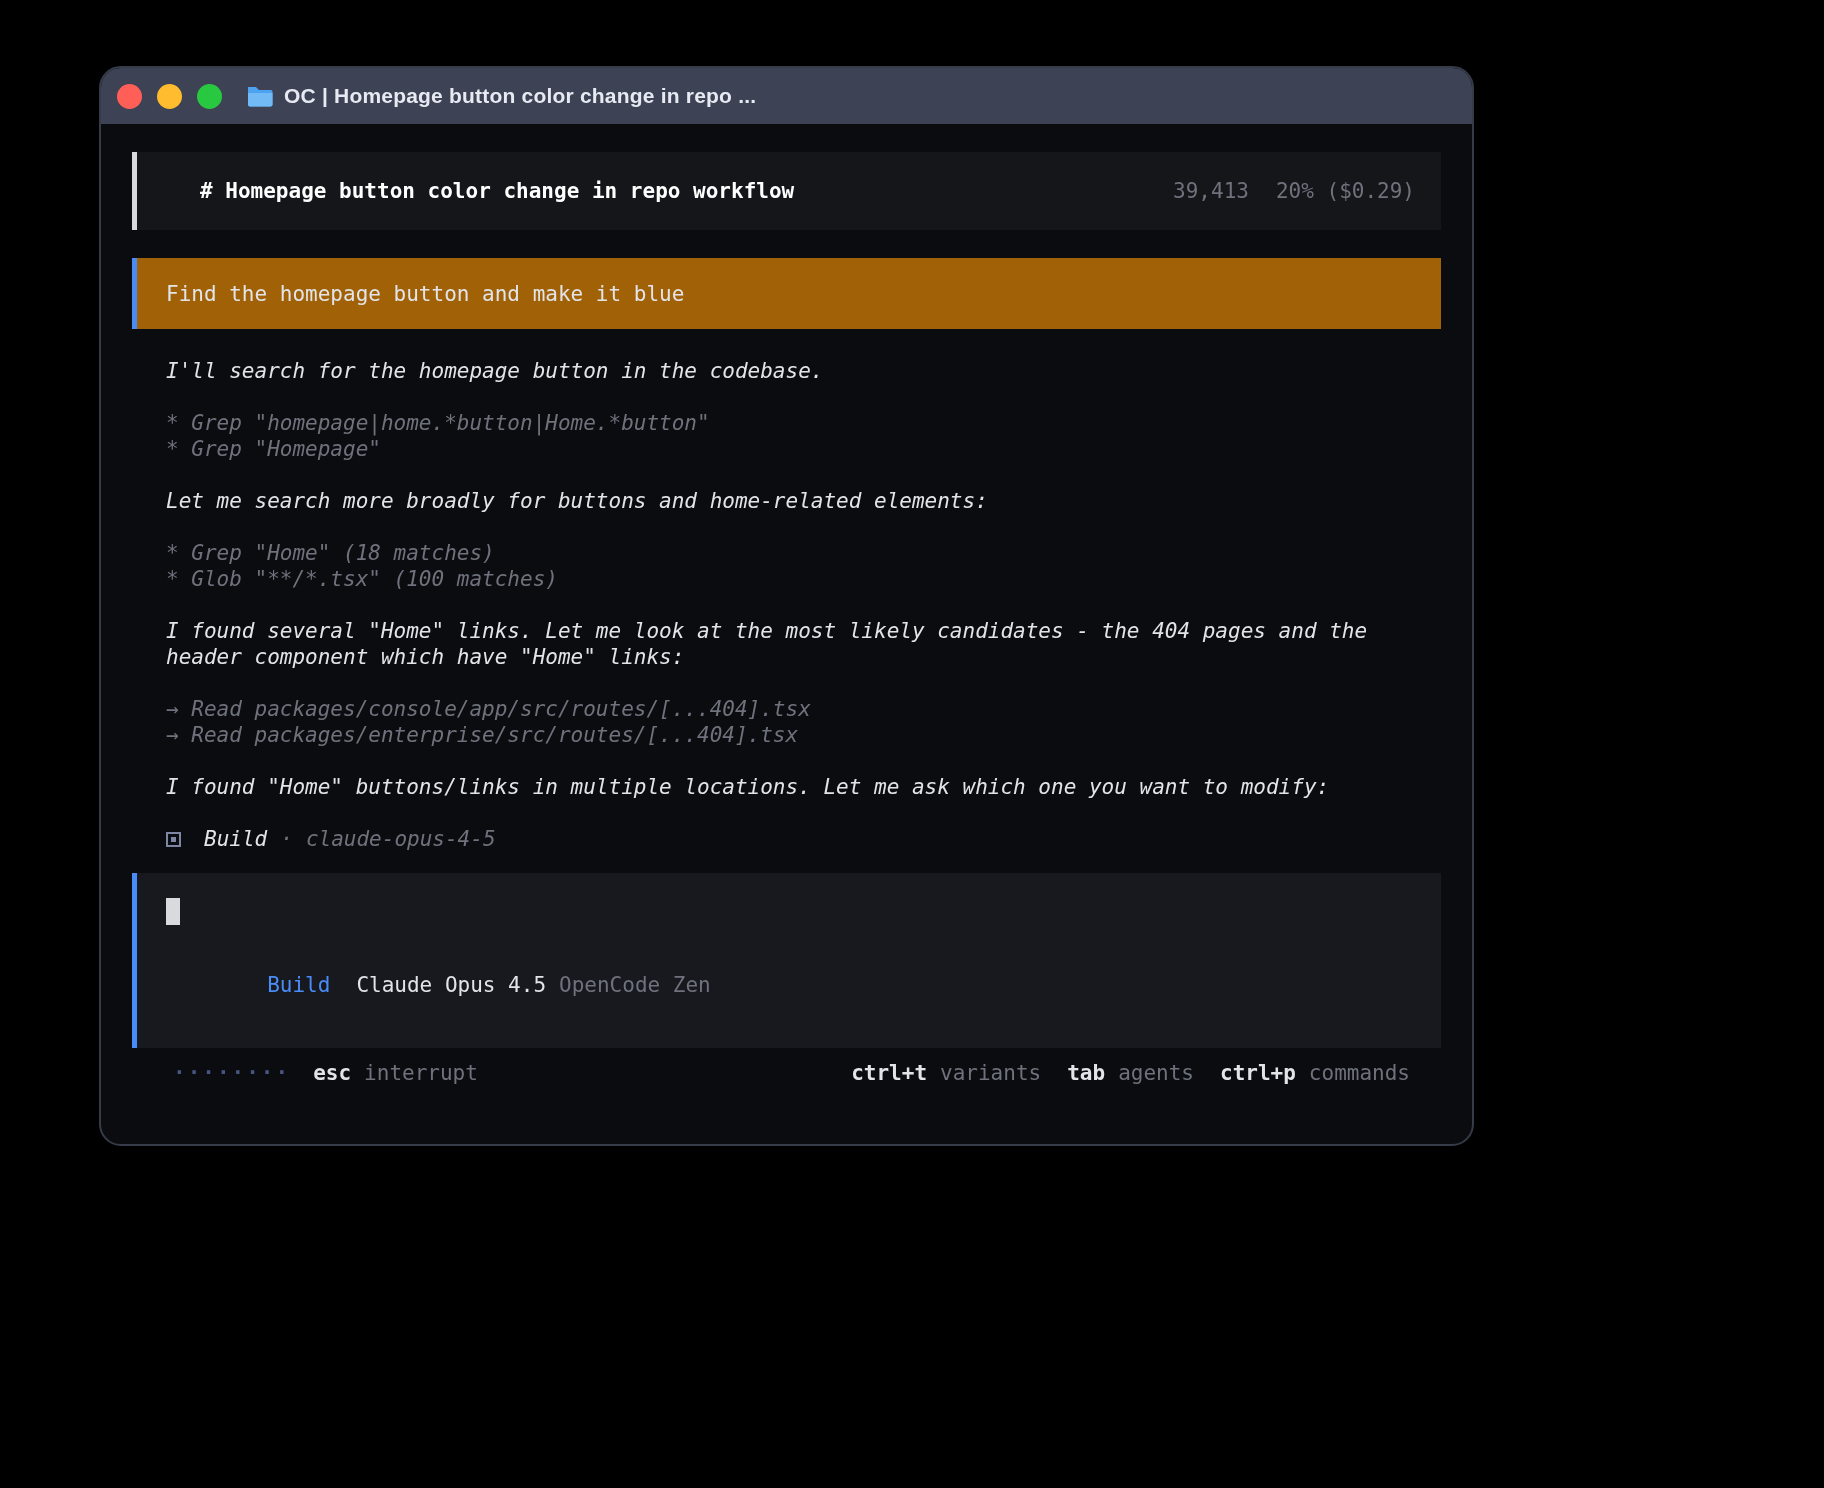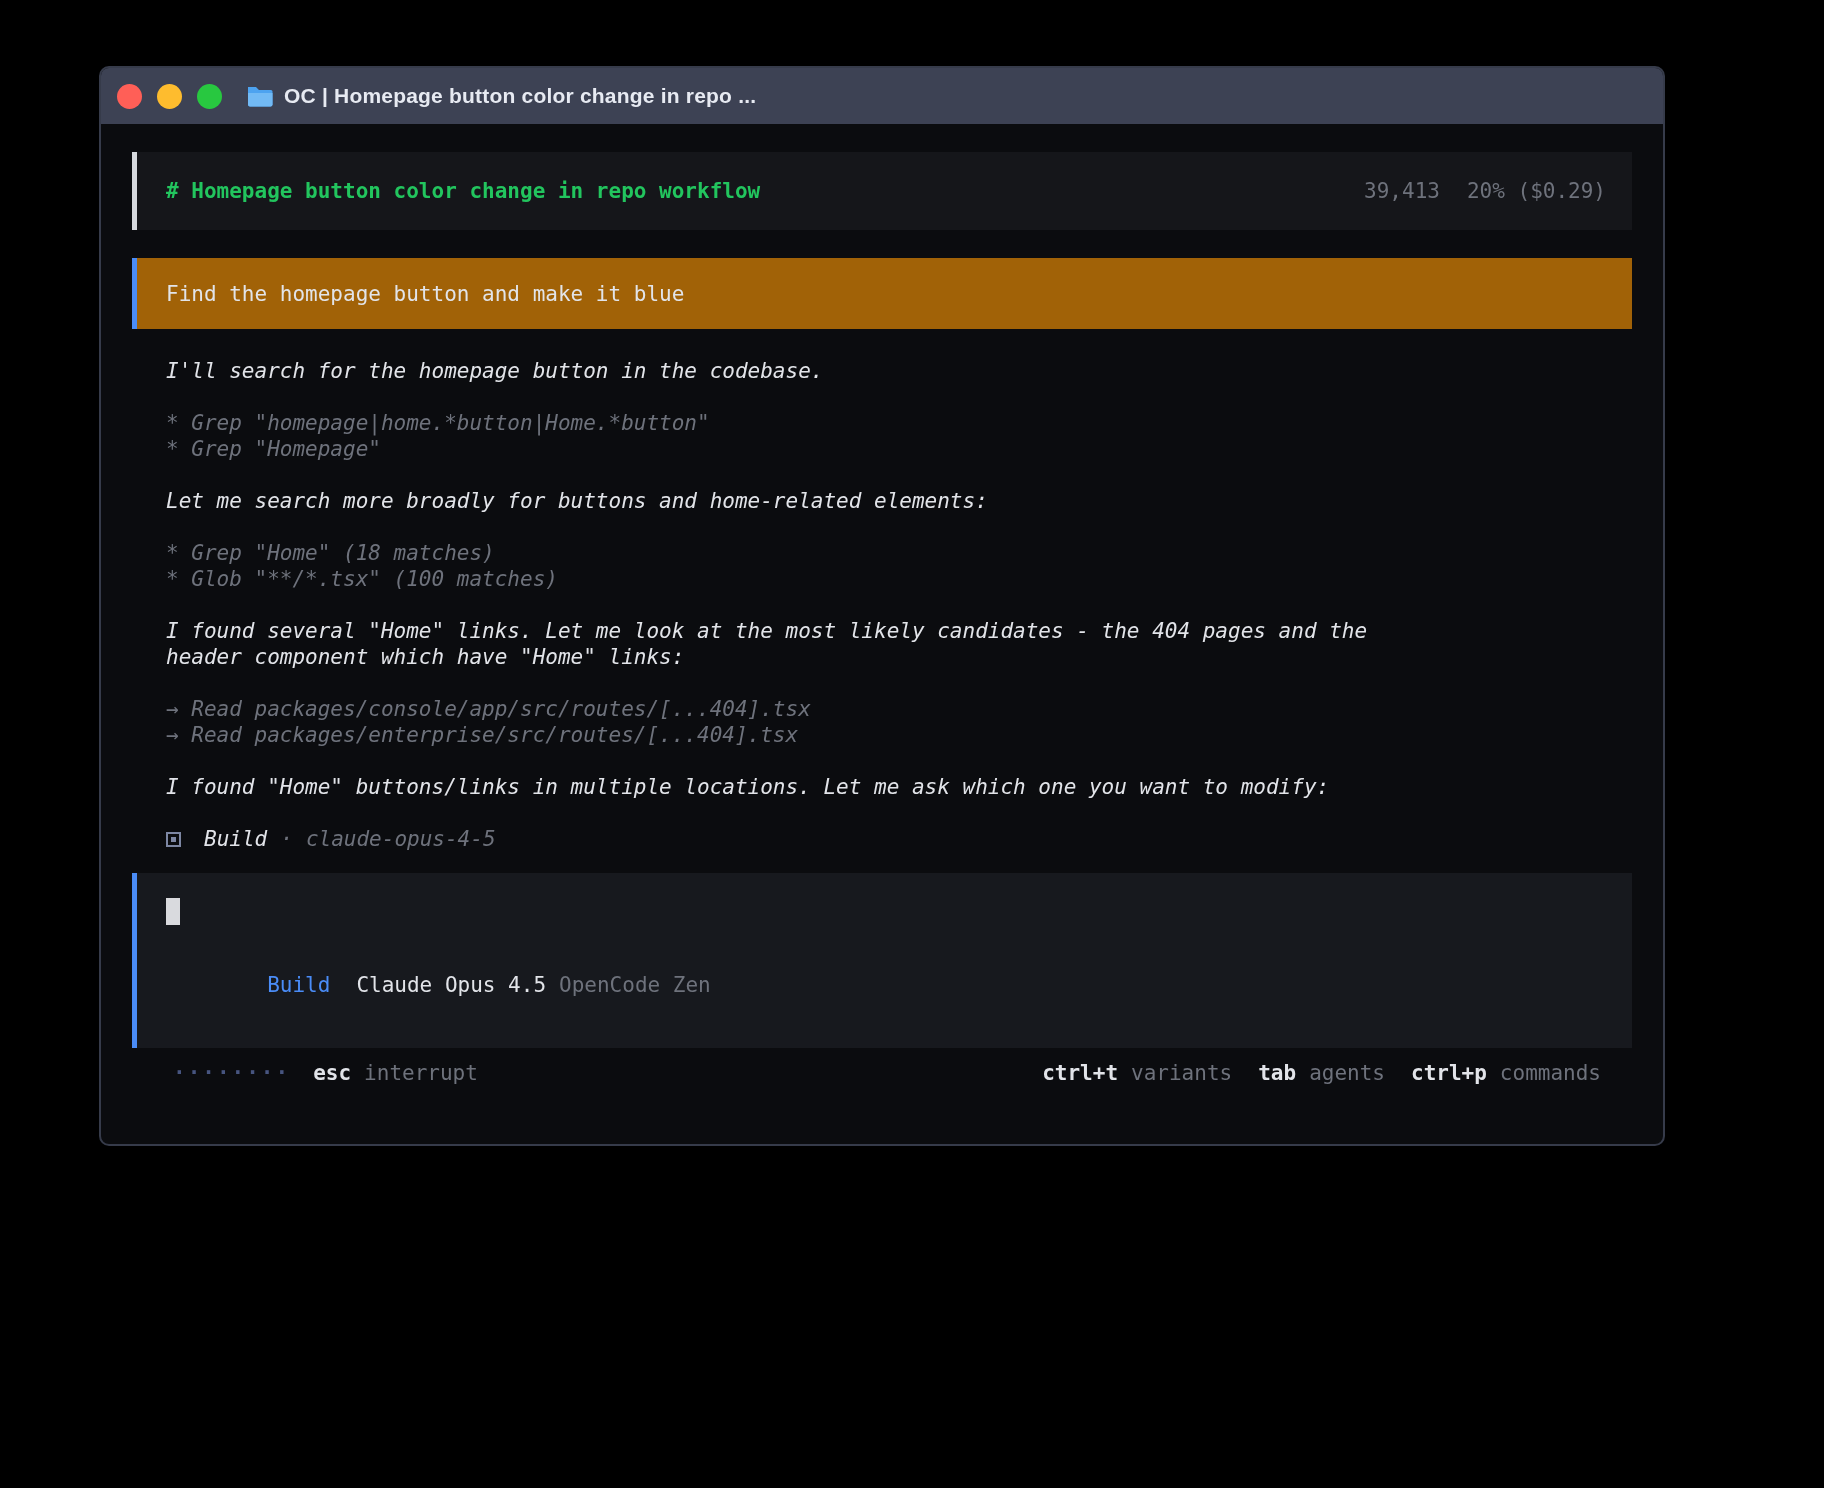--- a/index.html
+++ b/index.html
@@ -6,8 +6,8 @@
   html,body { width:1824px; height:1488px; background:#000; overflow:hidden;
               font-family:"DejaVu Sans Mono", monospace; }
 
-  .window { position:absolute; left:99px; top:66px; width:1566px; height:1080px;
-            background:#0b0c0f; border:2px solid #363b4a; border-radius:10px;
+  .window { position:absolute; left:99px; top:66px; width:1375px; height:1080px;
+            background:#0b0c0f; border:2px solid #363b4a; border-radius:22px;
             overflow:hidden; box-shadow:0 30px 80px rgba(0,0,0,0.85); }
 
   

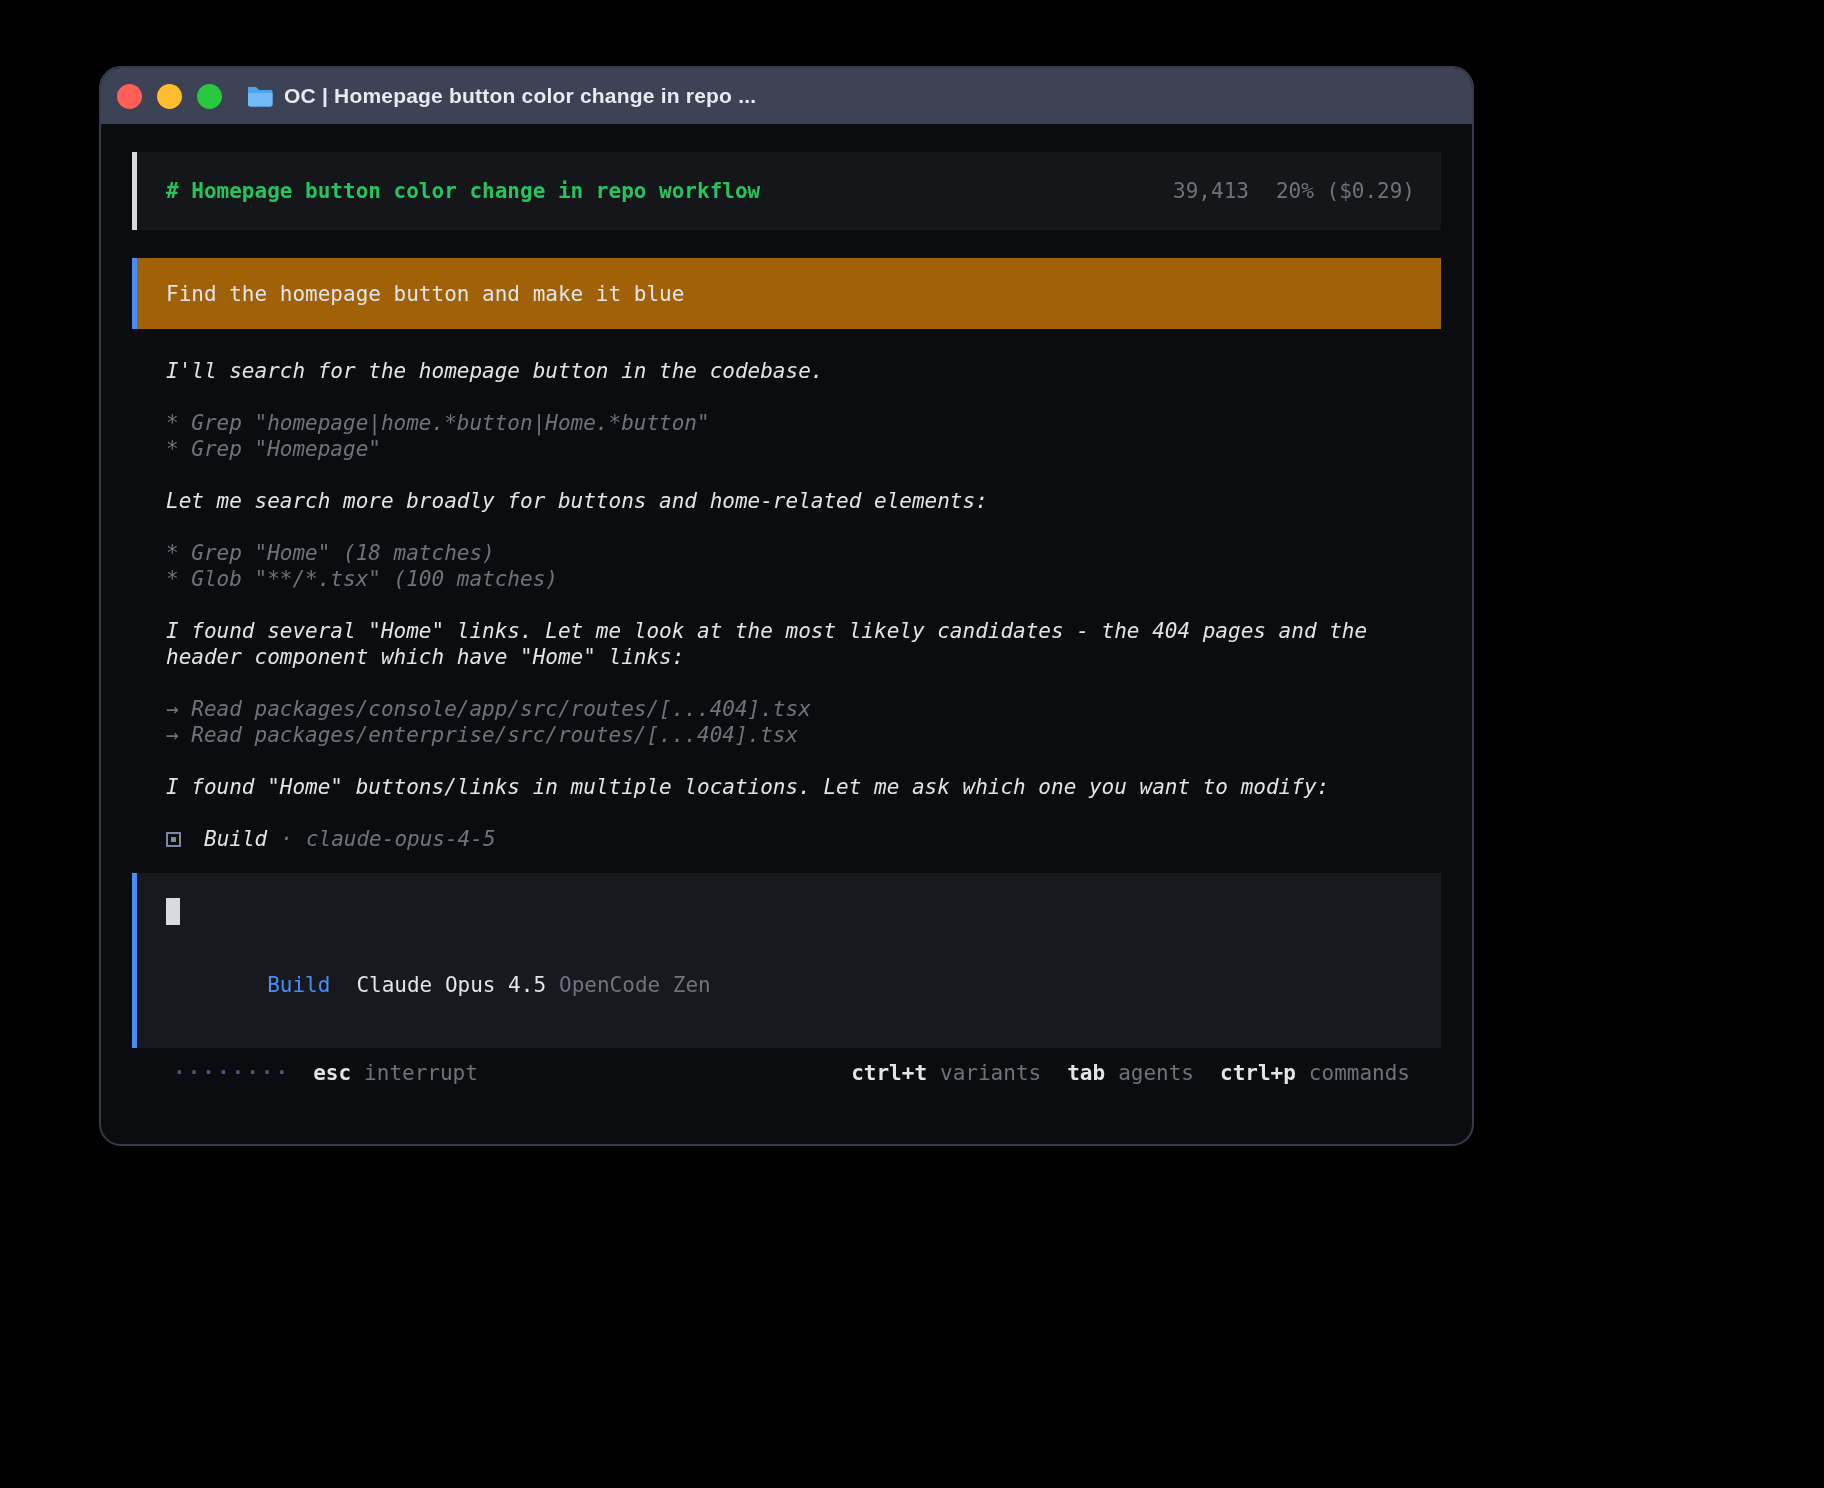--- a/index.html
+++ b/index.html
@@ -27,7 +27,7 @@
 
   .session-header { background:#15161a; border-color:#d6d9de; height:78px;
                     justify-content:space-between; }
-  .session-title { font-weight:700; font-size:21px; color:#22c55e; white-space:pre; }
+  .session-title { font-weight:700; font-size:21px; color:#ffffff; white-space:pre;margin-left:34px; }
   .session-meta { color:#6e727c; font-size:21px; display:flex; gap:27px; }
 
   .user-msg { background:#a16207; border-color:#4a8cf7; height:71px; margin-top:28px;

